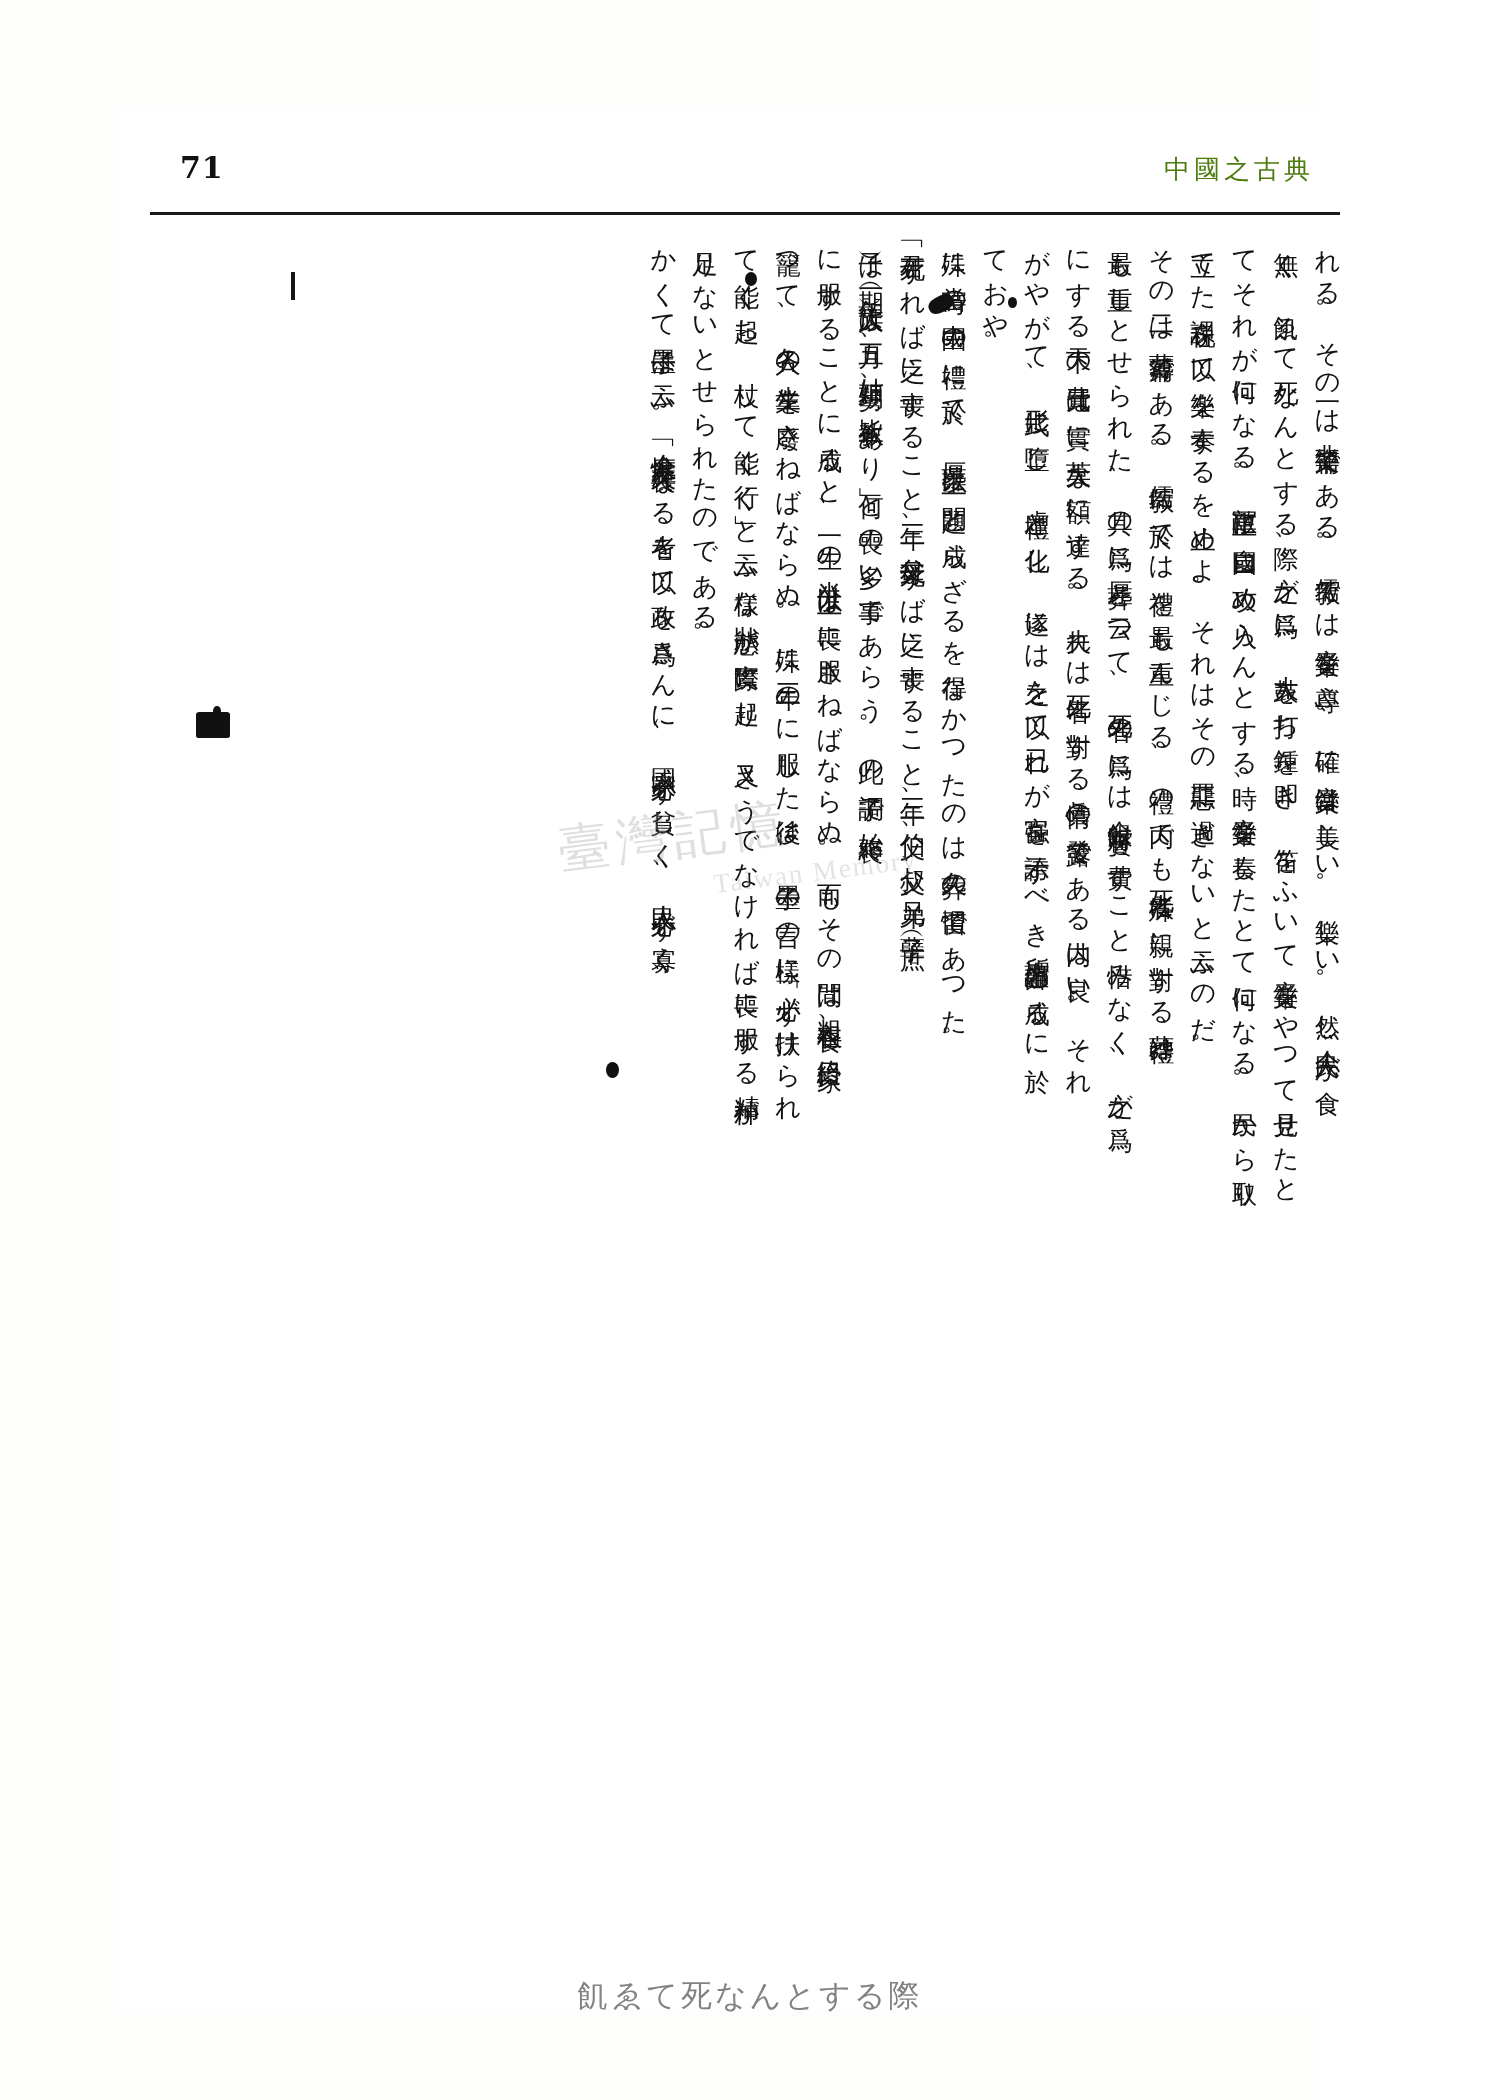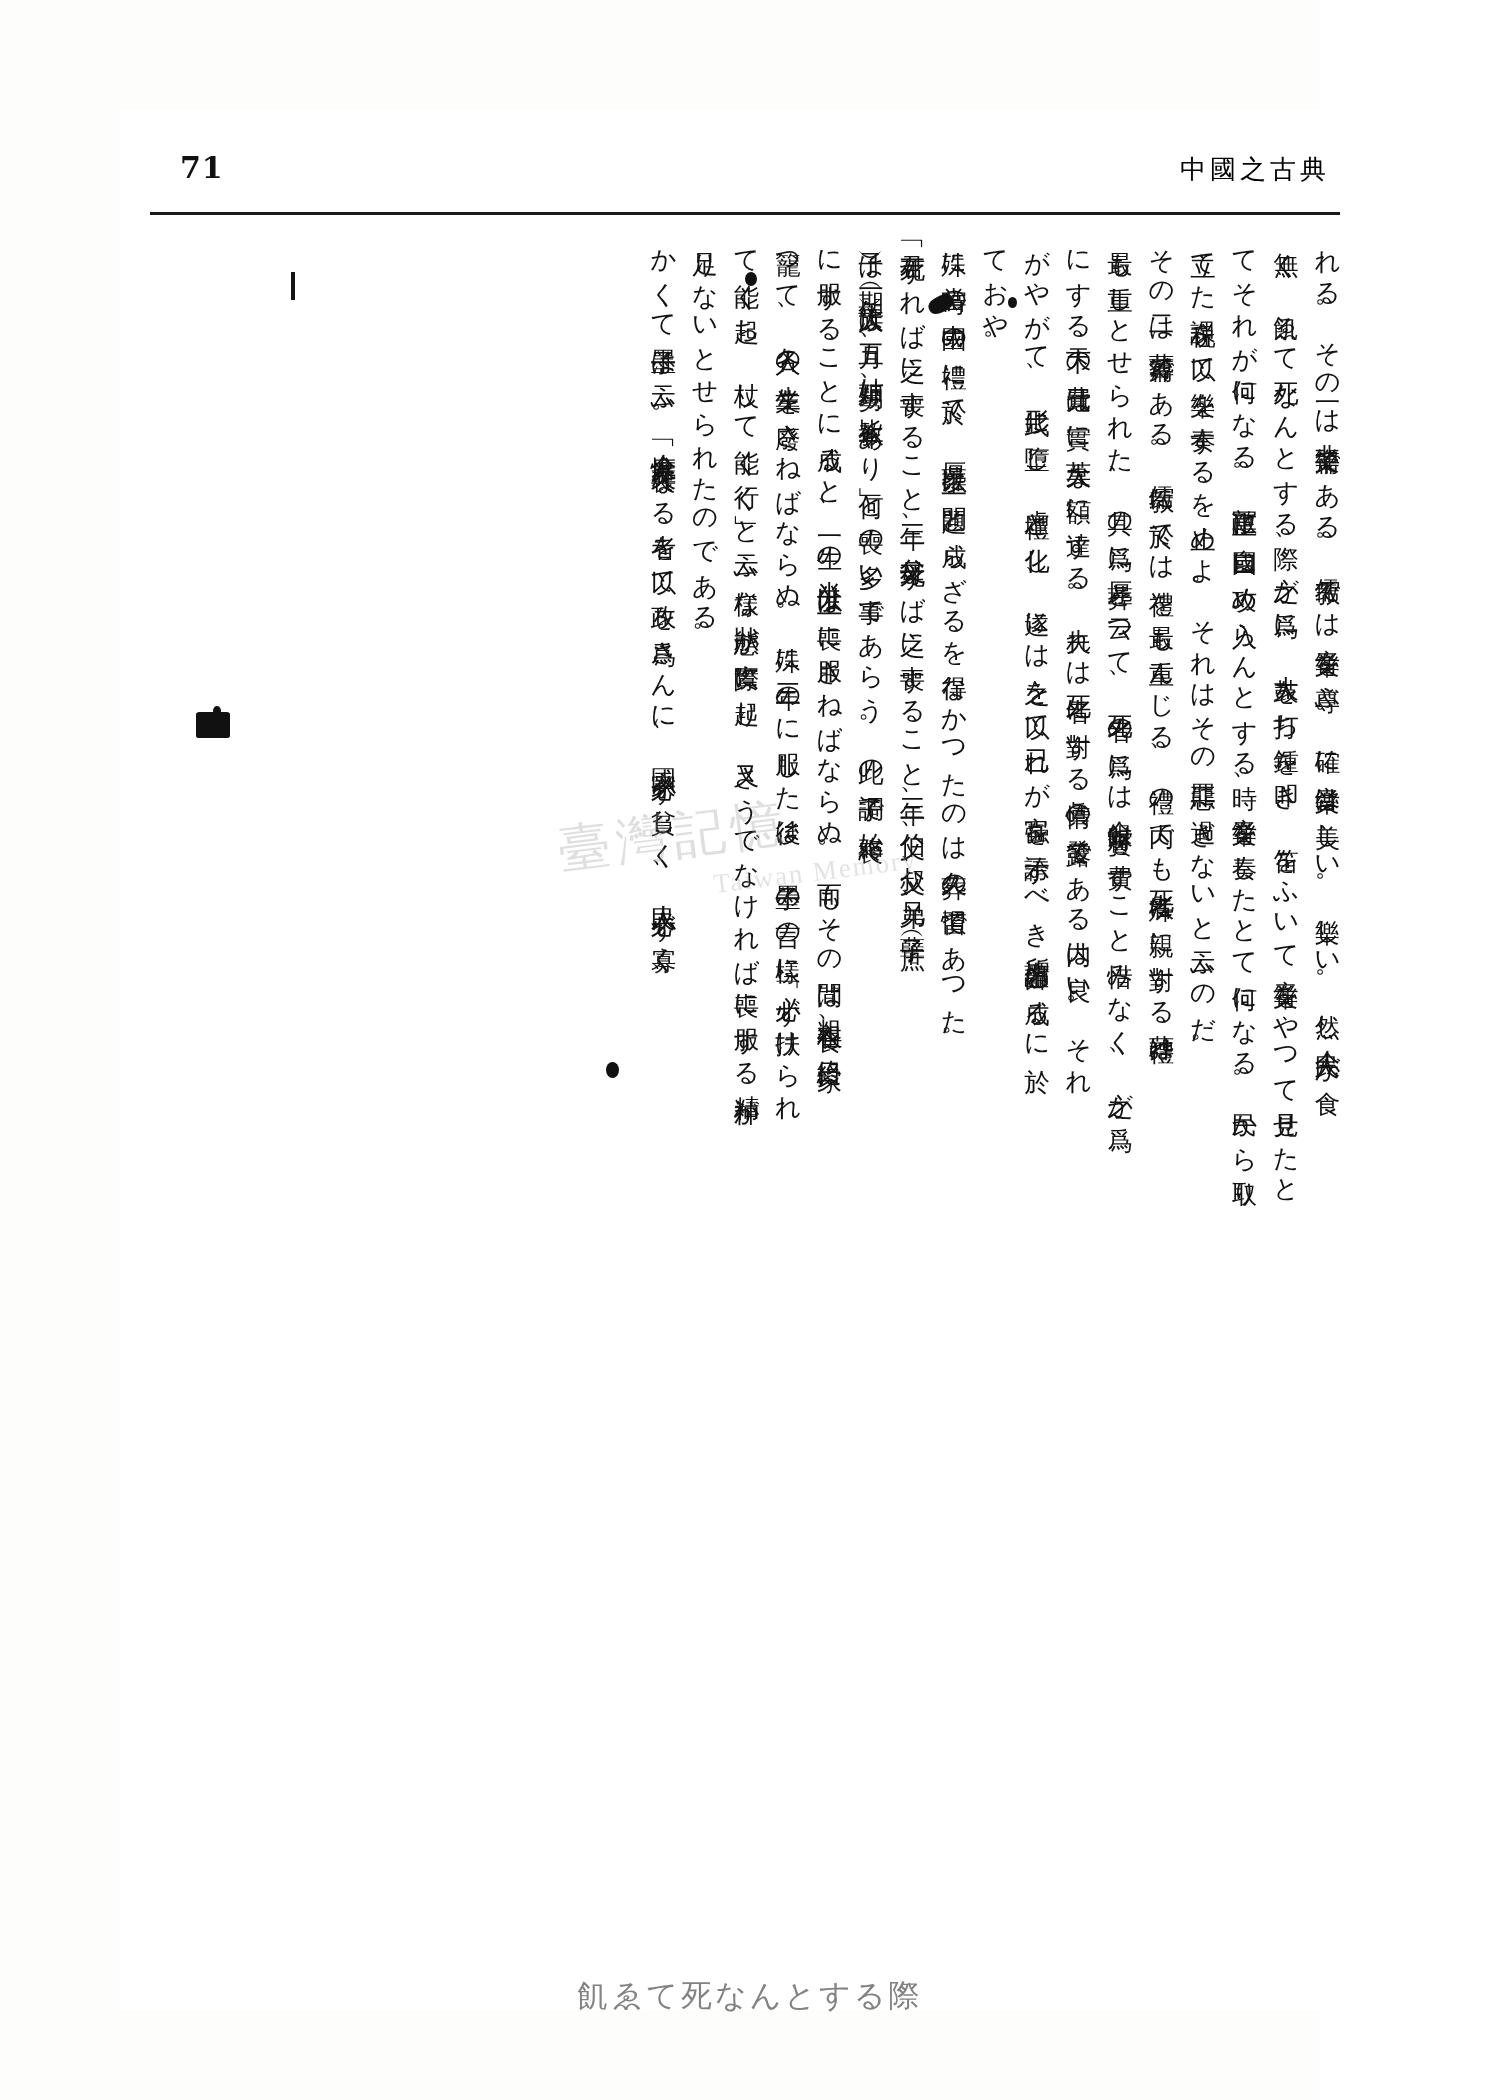--- a/index.html
+++ b/index.html
@@ -54,10 +54,10 @@
   }
   #running-head {
     position: absolute;
-    right: 10px;
+    right: 26px;
     top: 2px;
     font-size: 26px;
-    color: #000000;
+    color: #4d7c0f;
     letter-spacing: 4px;
     font-family: Liberation Mono, monospace;
   }

